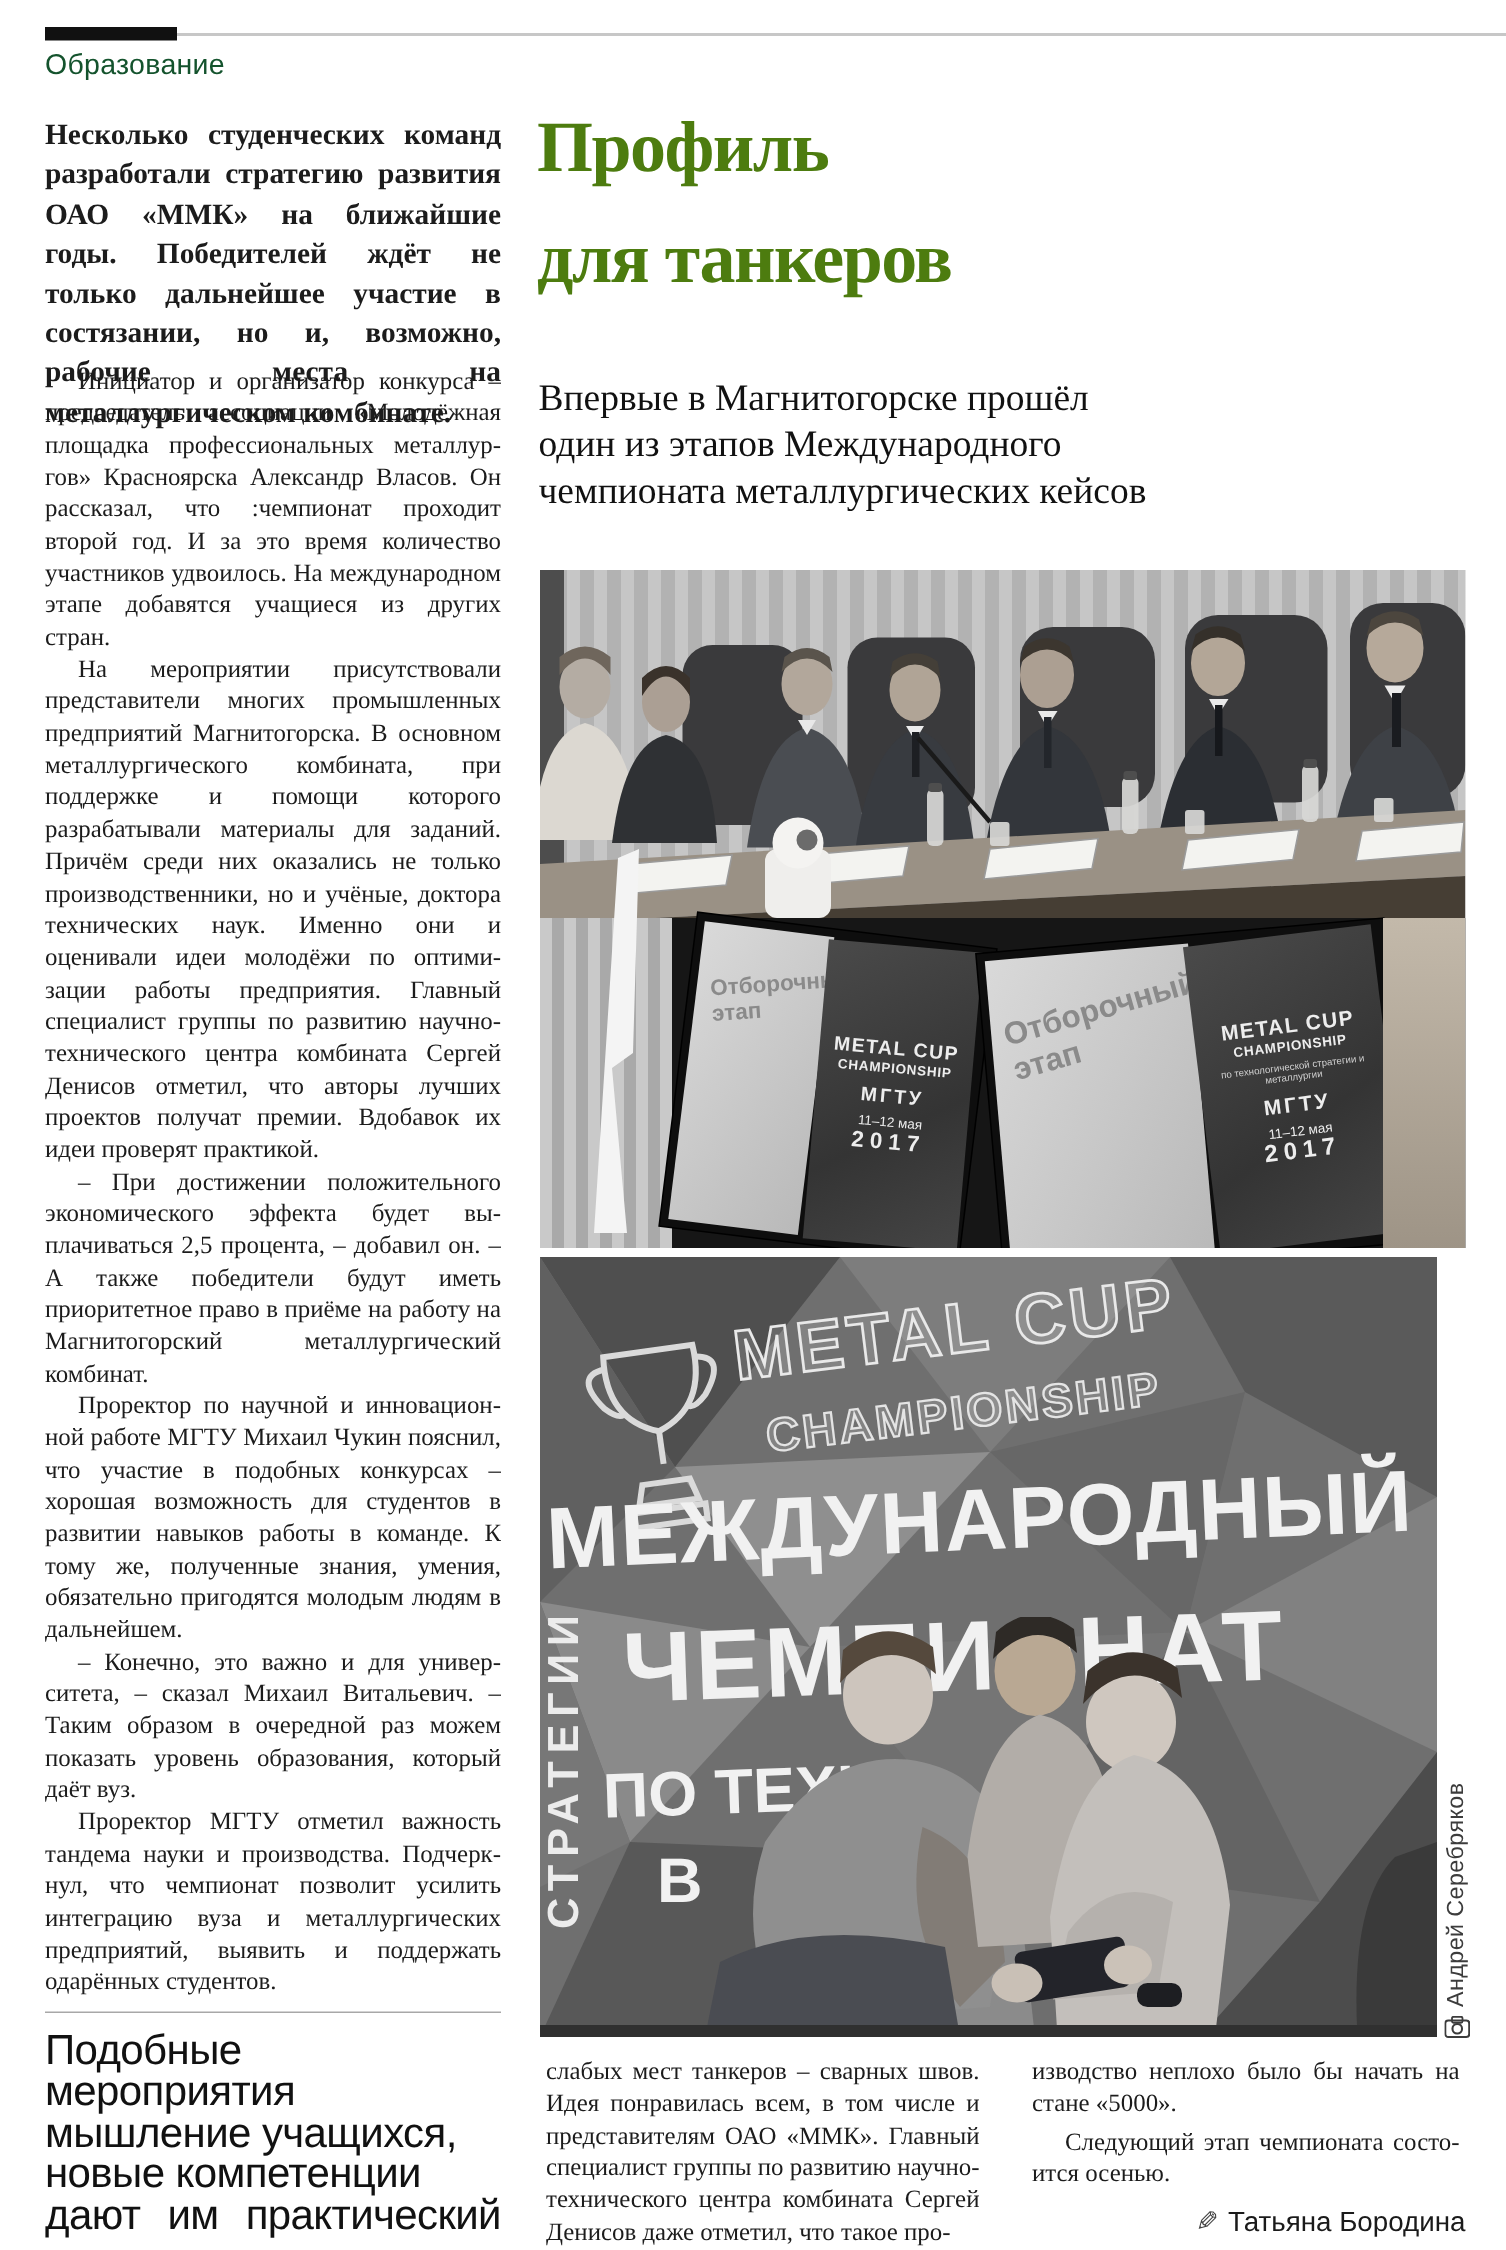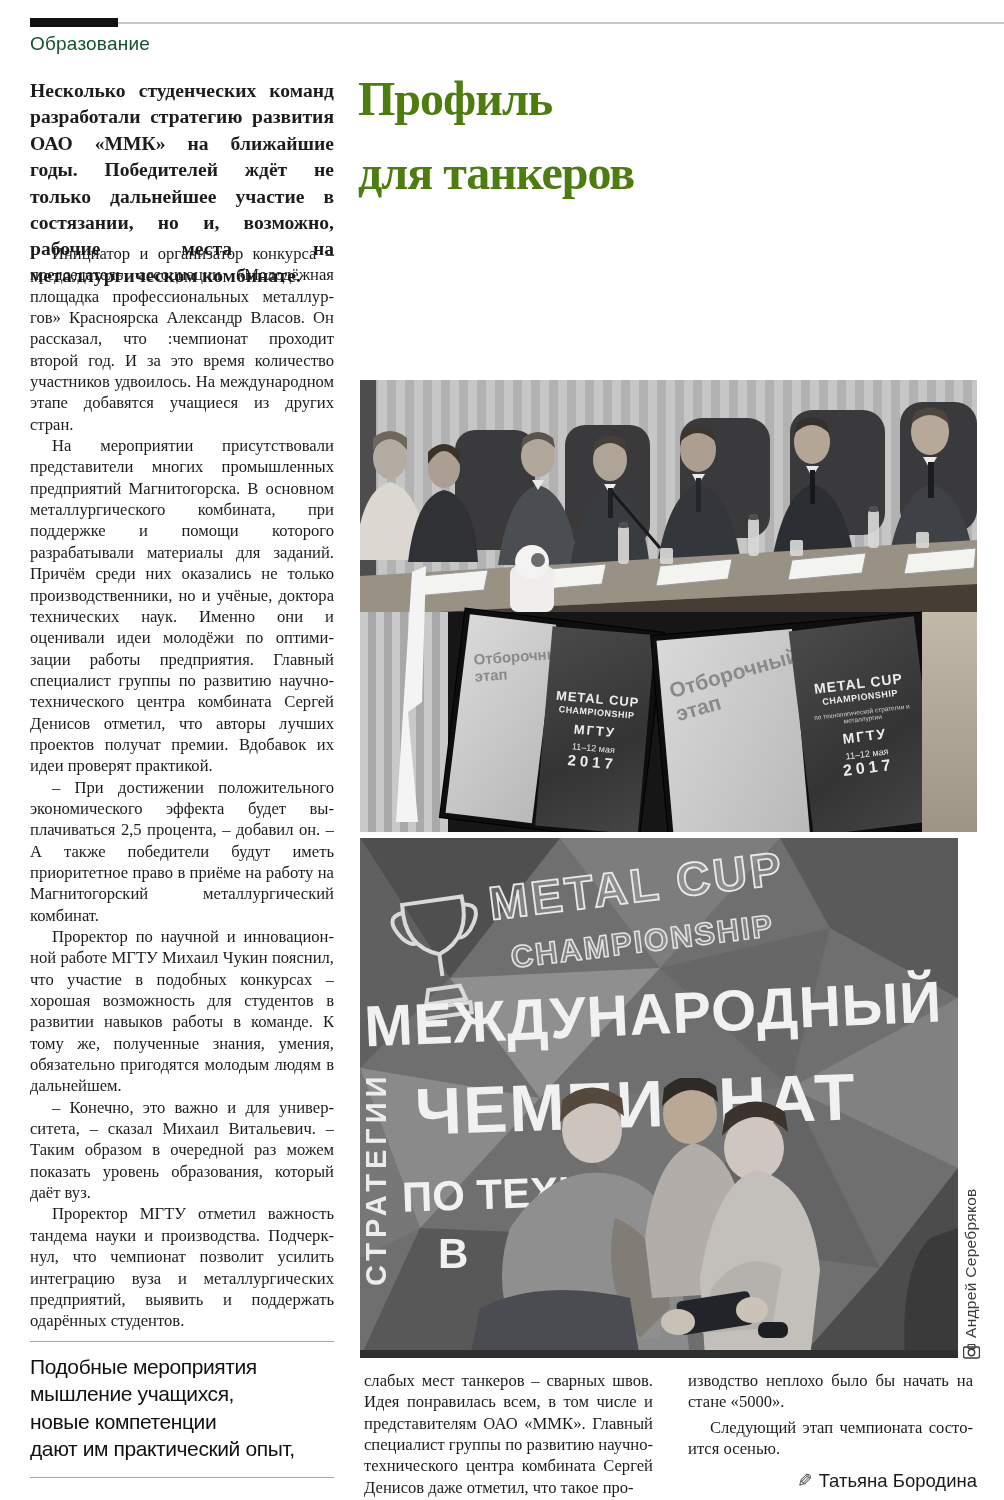--- a/index.html
+++ b/index.html
@@ -124,6 +124,11 @@
     <span>Профиль</span>
     <span>для танкеров</span>
   </h1>
+  <div class="subhead">
+    <span>Впервые в Магнитогорске прошёл</span>
+    <span>один из этапов Международного</span>
+    <span>чемпионата металлургических кейсов</span>
+  </div>
 
   <div class="photo1">
     <div class="p1-darkleft"></div>

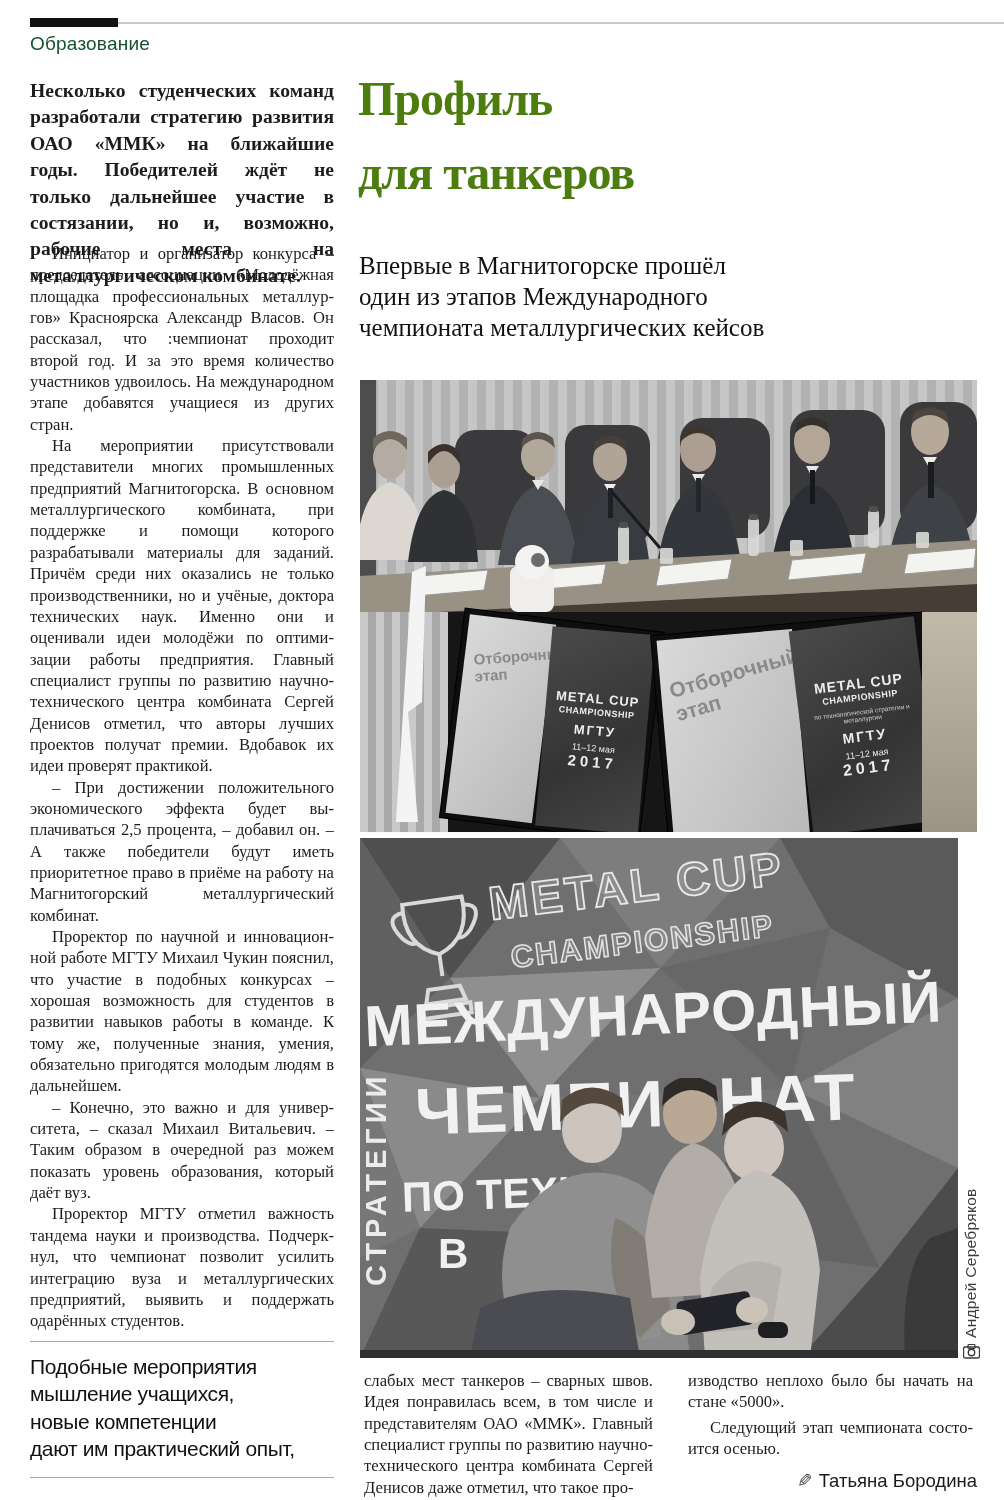--- a/index.html
+++ b/index.html
@@ -21,7 +21,7 @@
   .quote-block{border-top:1px solid #a8a8a8;border-bottom:1px solid #a8a8a8;
         margin-top:9px;margin-bottom:11px;padding:11px 0 14px 0;}
   .quote-block div{display:block;font-family:"Liberation Sans","DejaVu Sans",sans-serif;
-        font-size:21px;line-height:27.6px;color:#111;letter-spacing:-0.4px;}
+        font-size:28px;line-height:27.6px;color:#111;letter-spacing:-0.4px;}
 
   
   .headline{position:absolute;left:358px;top:62px;font-weight:bold;font-size:48px;

